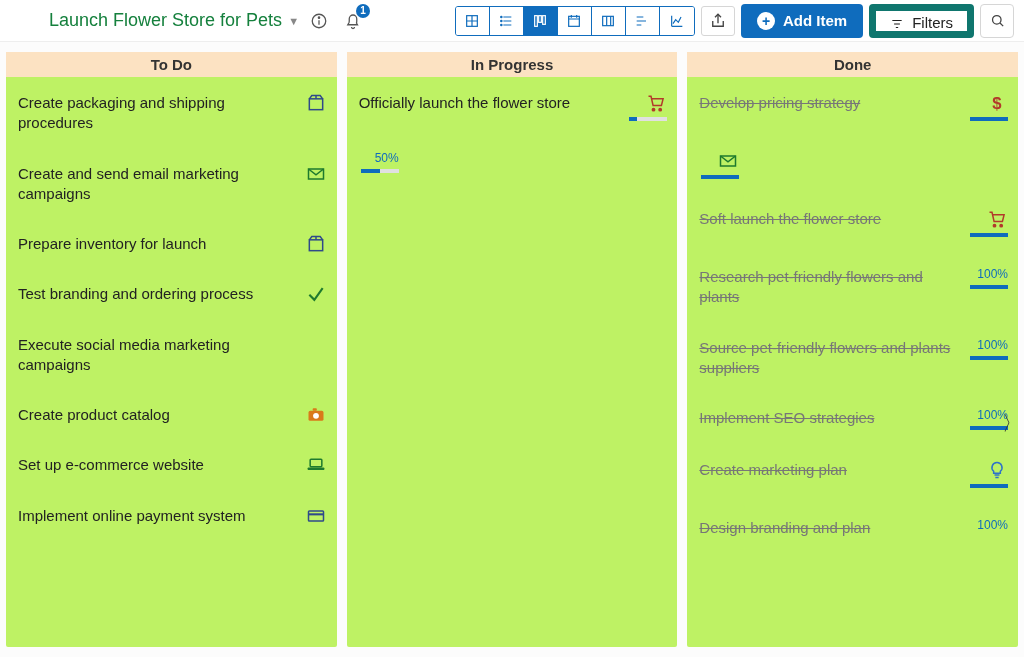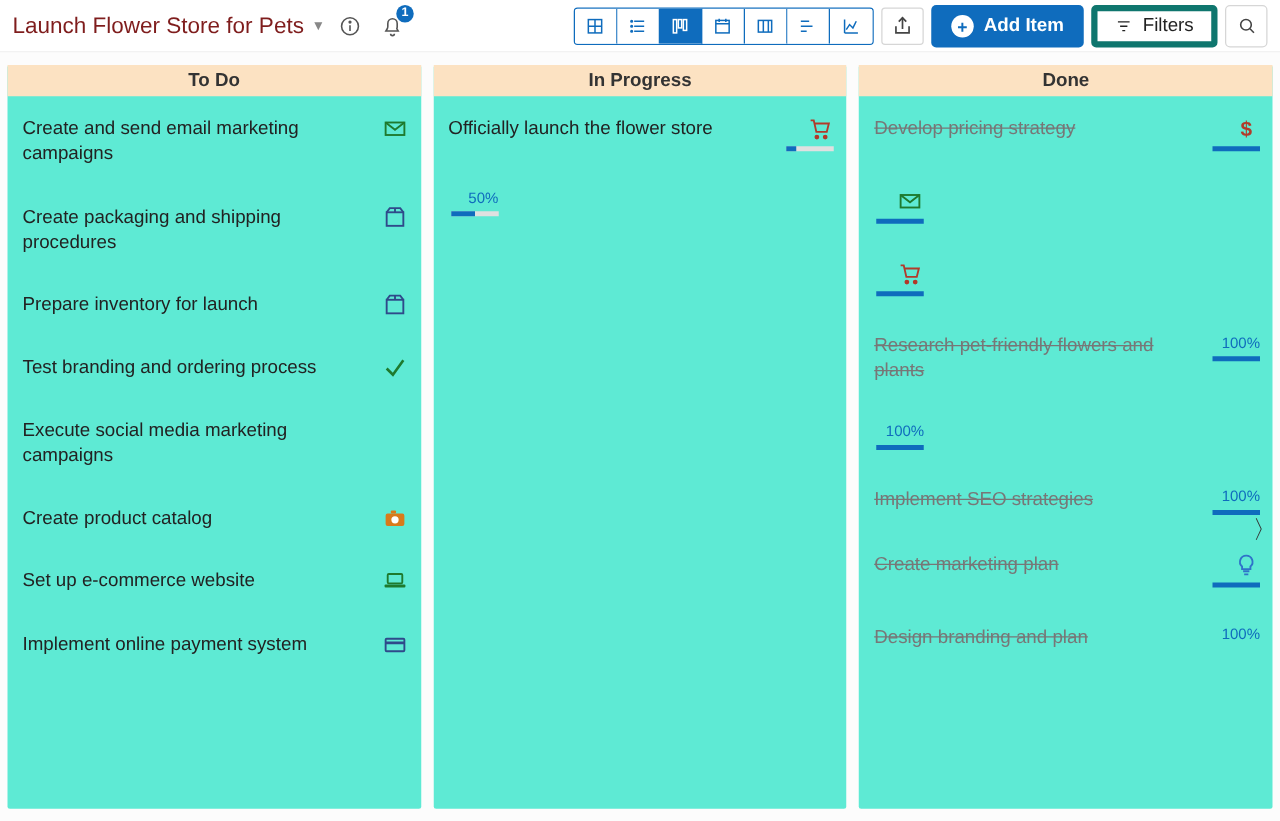--- a/index.html
+++ b/index.html
@@ -23,7 +23,7 @@
     border-bottom: 1px solid #eee;
   }
   .title-group { display: flex; align-items: center; gap: 6px; }
-  .page-title { font-size: 18px; font-weight: 400; color: #7f1d1d; }
+  .page-title { font-size: 18px; font-weight: 400; color: #15803d; margin-left: 39px; }
   .chevron-down { color: #888; font-size: 11px; }
 
   .icon-btn {

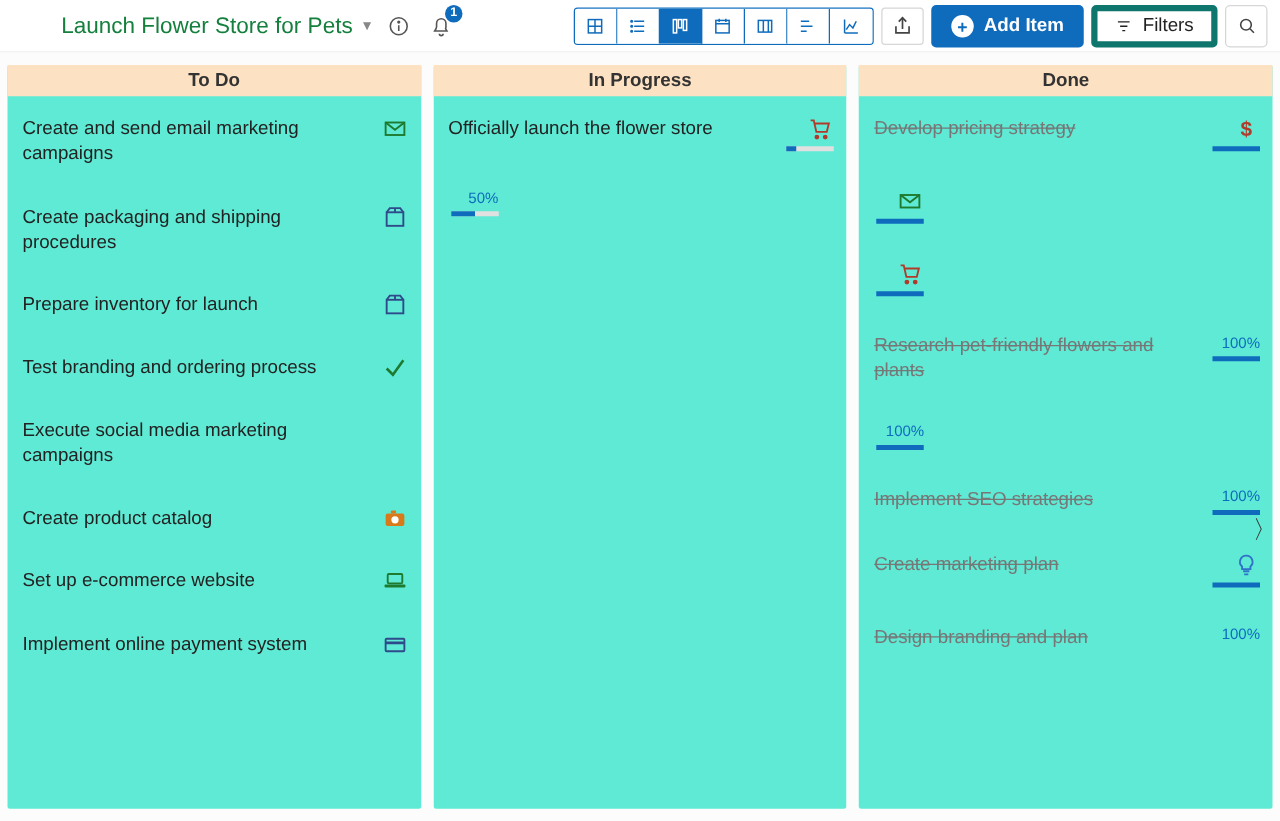--- a/index.html
+++ b/index.html
@@ -86,9 +86,9 @@
 
   .filters-btn {
     height: 34px; padding: 0 14px;
-    border: 5px solid #0f766e; border-radius: 4px;
+    border: 7px solid #0f766e; border-radius: 4px;
     background: #fff; font-size: 15px; color: #222;
-    display: flex; align-items: center; gap: 8px;
+    display: flex; align-items: flex-end; gap: 8px;
     cursor: pointer;
   }
   .filters-btn svg { width: 14px; height: 14px; }

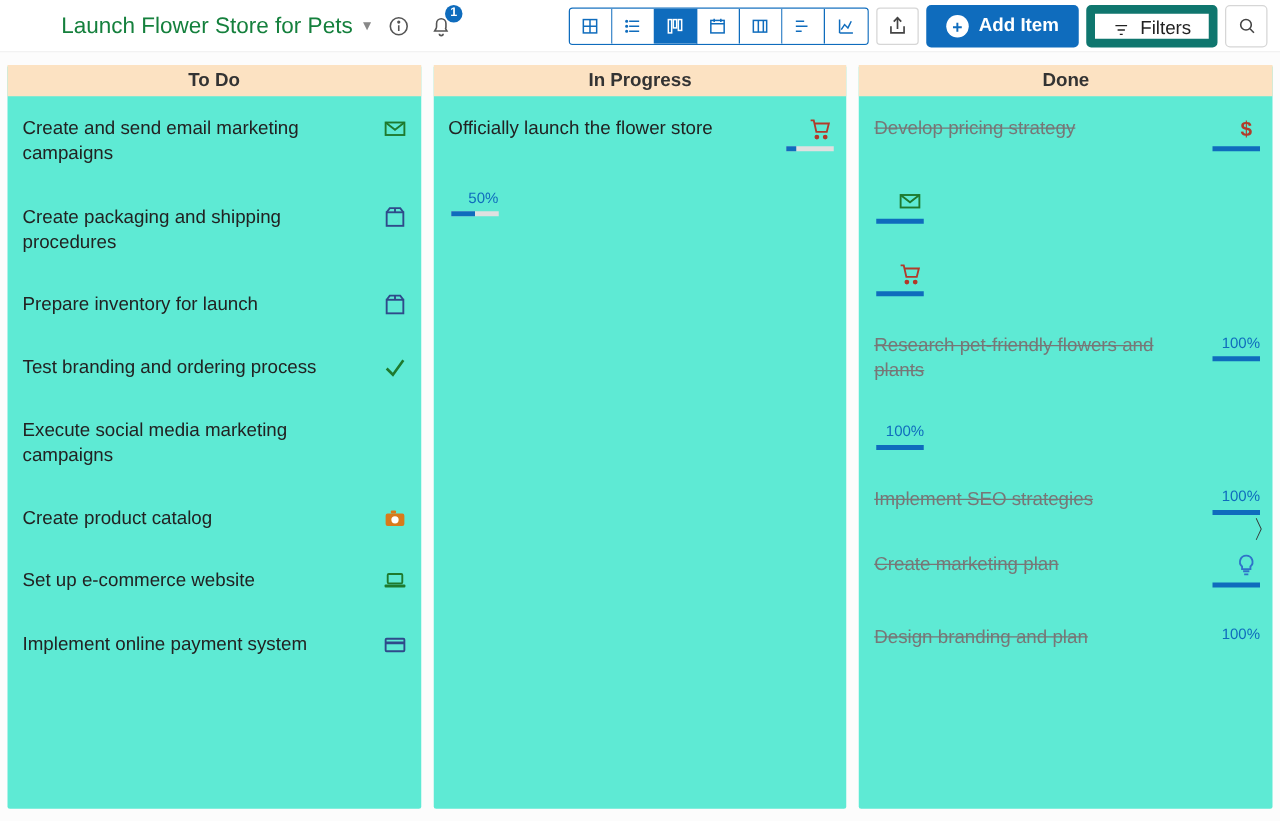--- a/index.html
+++ b/index.html
@@ -112,7 +112,7 @@
   }
   .column {
     flex: 1;
-    background: #5eead4;
+    background: #bef264;
     border-radius: 2px;
     display: flex; flex-direction: column;
     min-width: 0;

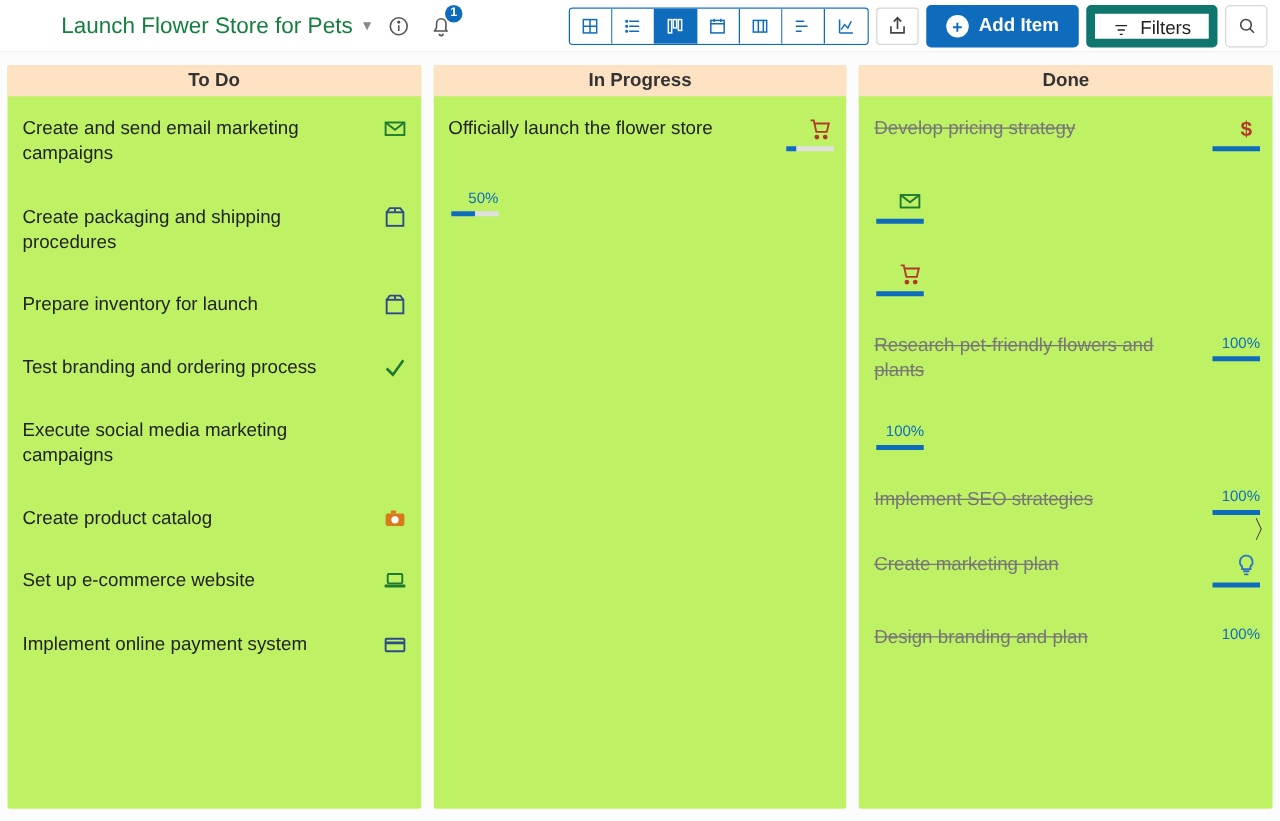--- a/index.html
+++ b/index.html
@@ -278,17 +278,6 @@
     <div class="col-header">To Do</div>
     <div class="col-body" id="col-todo">
         <div class="card">
-          <div class="card-title">Create and send email marketing campaigns</div>
-          <div class="card-side">
-            <span class="task-icon">
-              <svg viewBox="0 0 24 24" fill="none" stroke="#1e7a2e" stroke-width="1.8">
-                <rect x="3" y="6" width="18" height="12"></rect>
-                <path d="M3 6l9 7 9-7"></path>
-              </svg>
-            </span>
-          </div>
-        </div>
-        <div class="card">
           <div class="card-title">Create packaging and shipping procedures</div>
           <div class="card-side">
             <span class="task-icon">
@@ -301,6 +290,17 @@
           </div>
         </div>
         <div class="card">
+          <div class="card-title">Create and send email marketing campaigns</div>
+          <div class="card-side">
+            <span class="task-icon">
+              <svg viewBox="0 0 24 24" fill="none" stroke="#1e7a2e" stroke-width="1.8">
+                <rect x="3" y="6" width="18" height="12"></rect>
+                <path d="M3 6l9 7 9-7"></path>
+              </svg>
+            </span>
+          </div>
+        </div>
+        <div class="card">
           <div class="card-title">Prepare inventory for launch</div>
           <div class="card-side">
             <span class="task-icon">

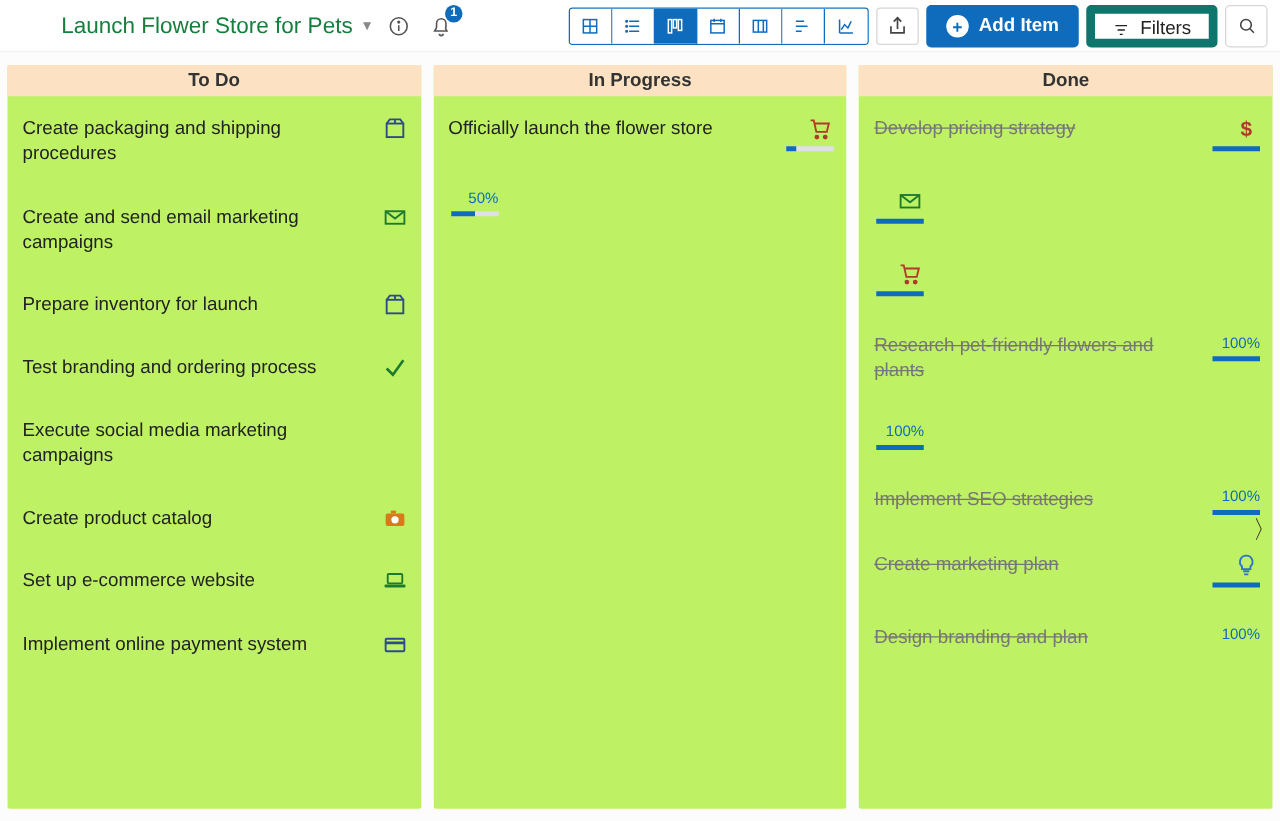--- a/index.html
+++ b/index.html
@@ -422,6 +422,7 @@
           </div>
         </div>
         <div class="card">
+          <div class="card-title done">Soft launch the flower store</div>
           <div class="card-side">
             <span class="task-icon">
               <svg viewBox="0 0 24 24" fill="none" stroke="#b23a2a" stroke-width="1.8">

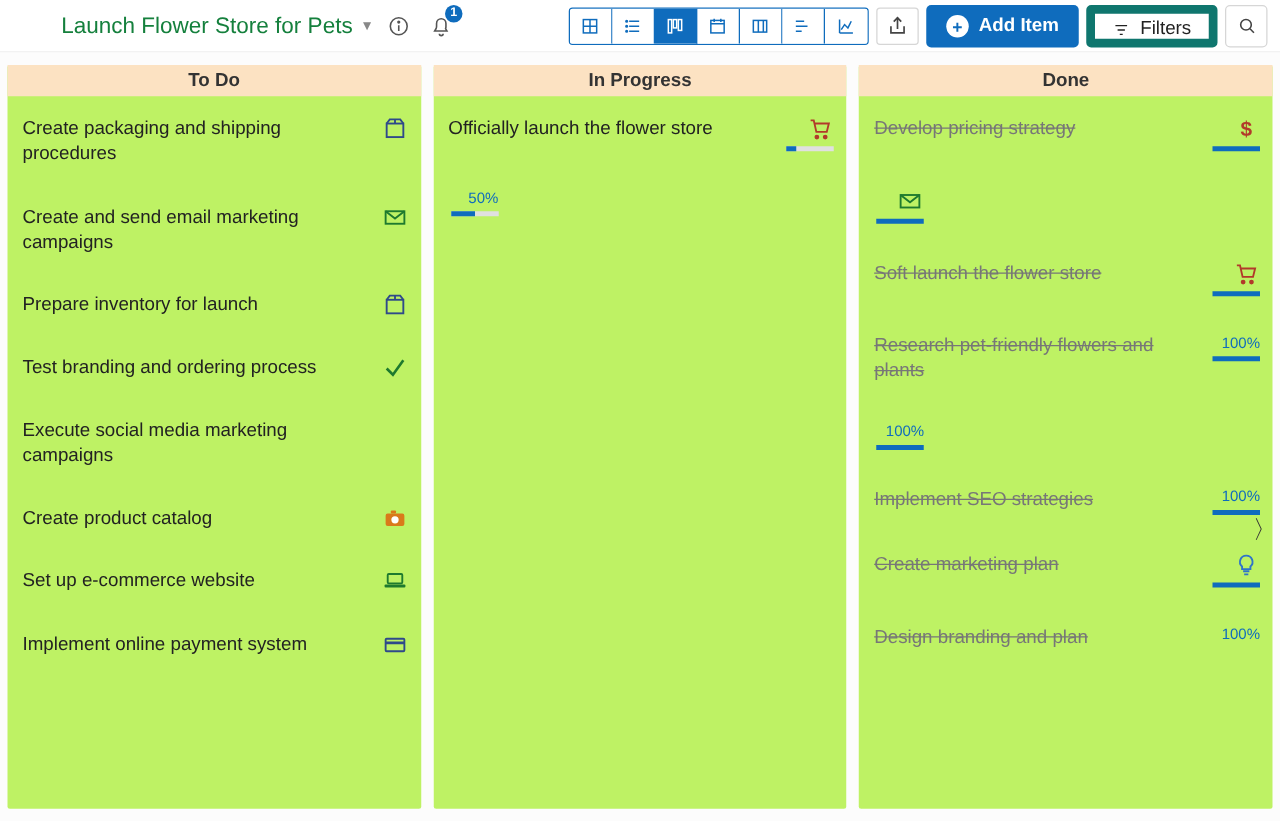--- a/index.html
+++ b/index.html
@@ -446,6 +446,7 @@
           </div>
         </div>
         <div class="card">
+          <div class="card-title done">Source pet-friendly flowers and plants suppliers</div>
           <div class="card-side">
             <span class="pct-label">100%</span>
             <div class="progress-track">

